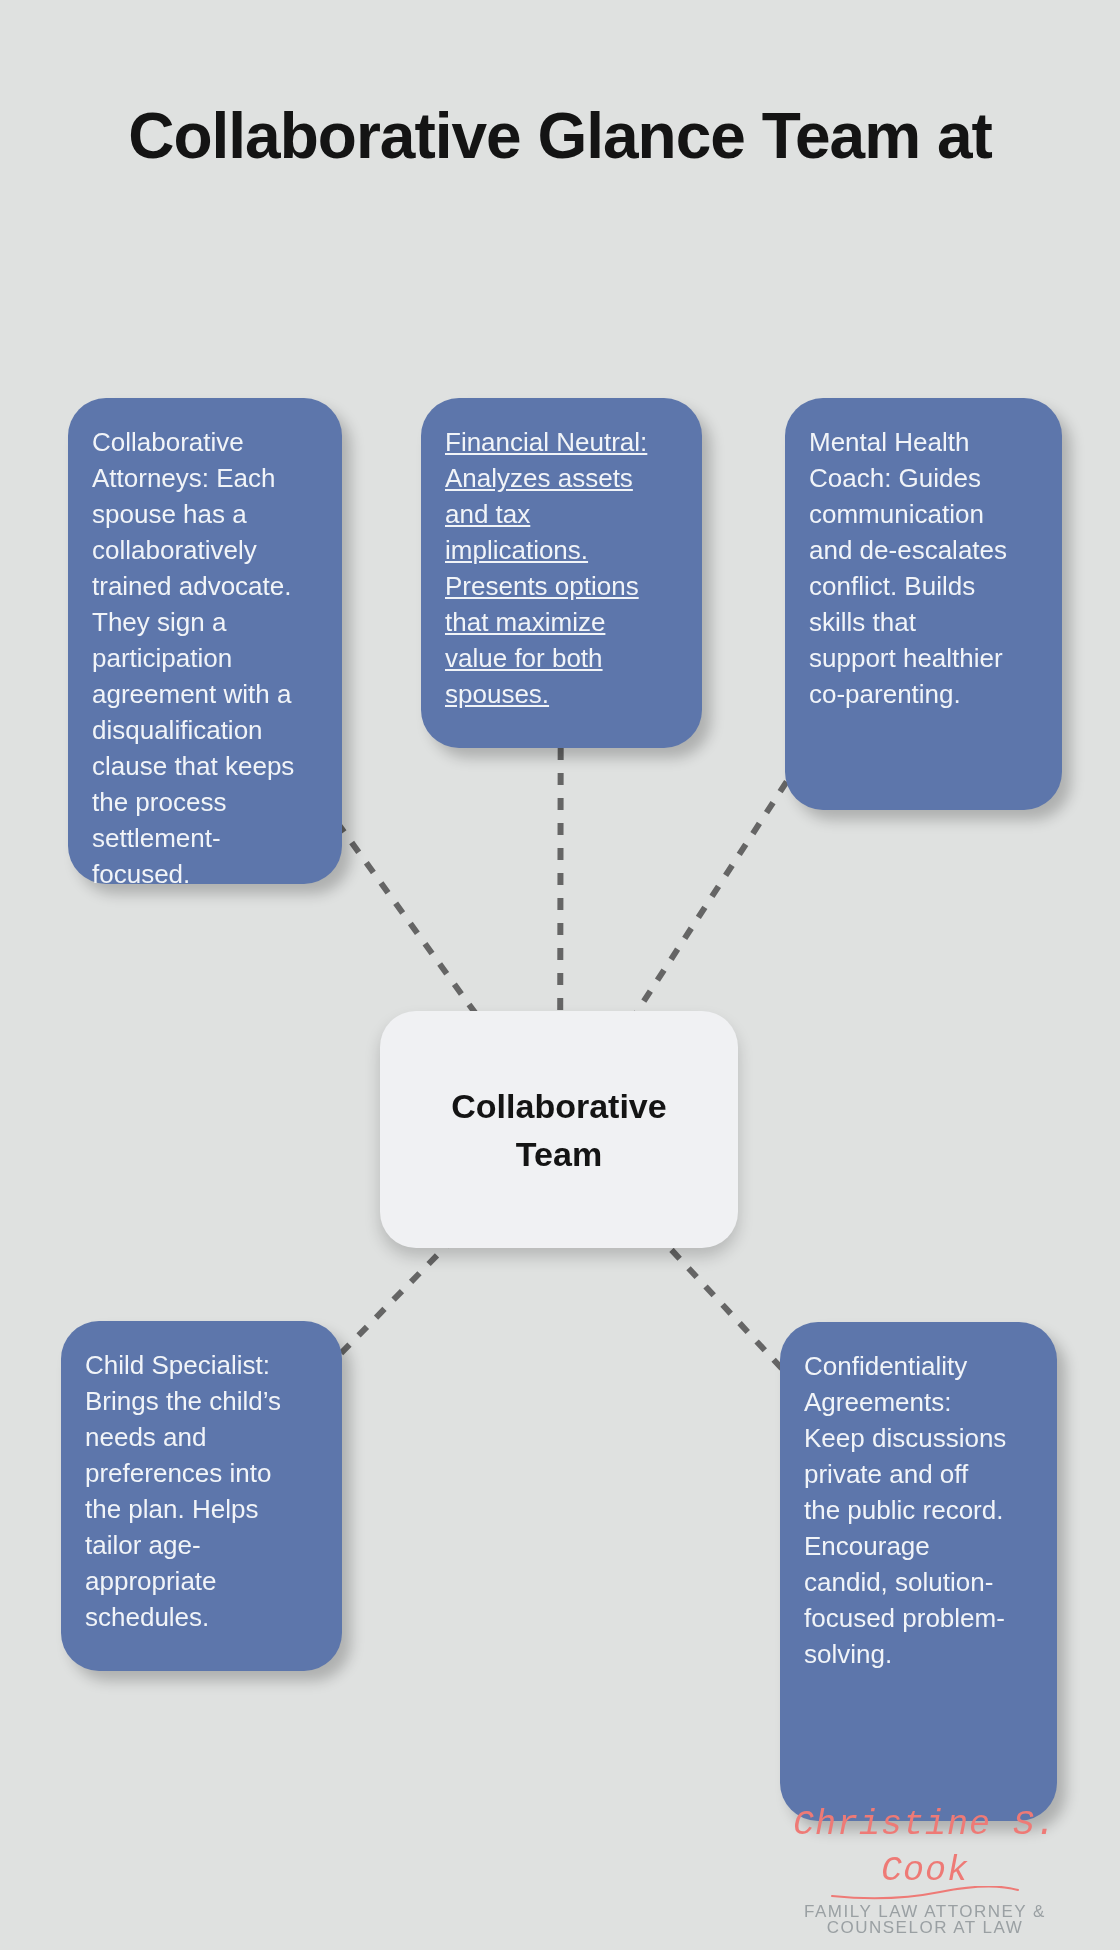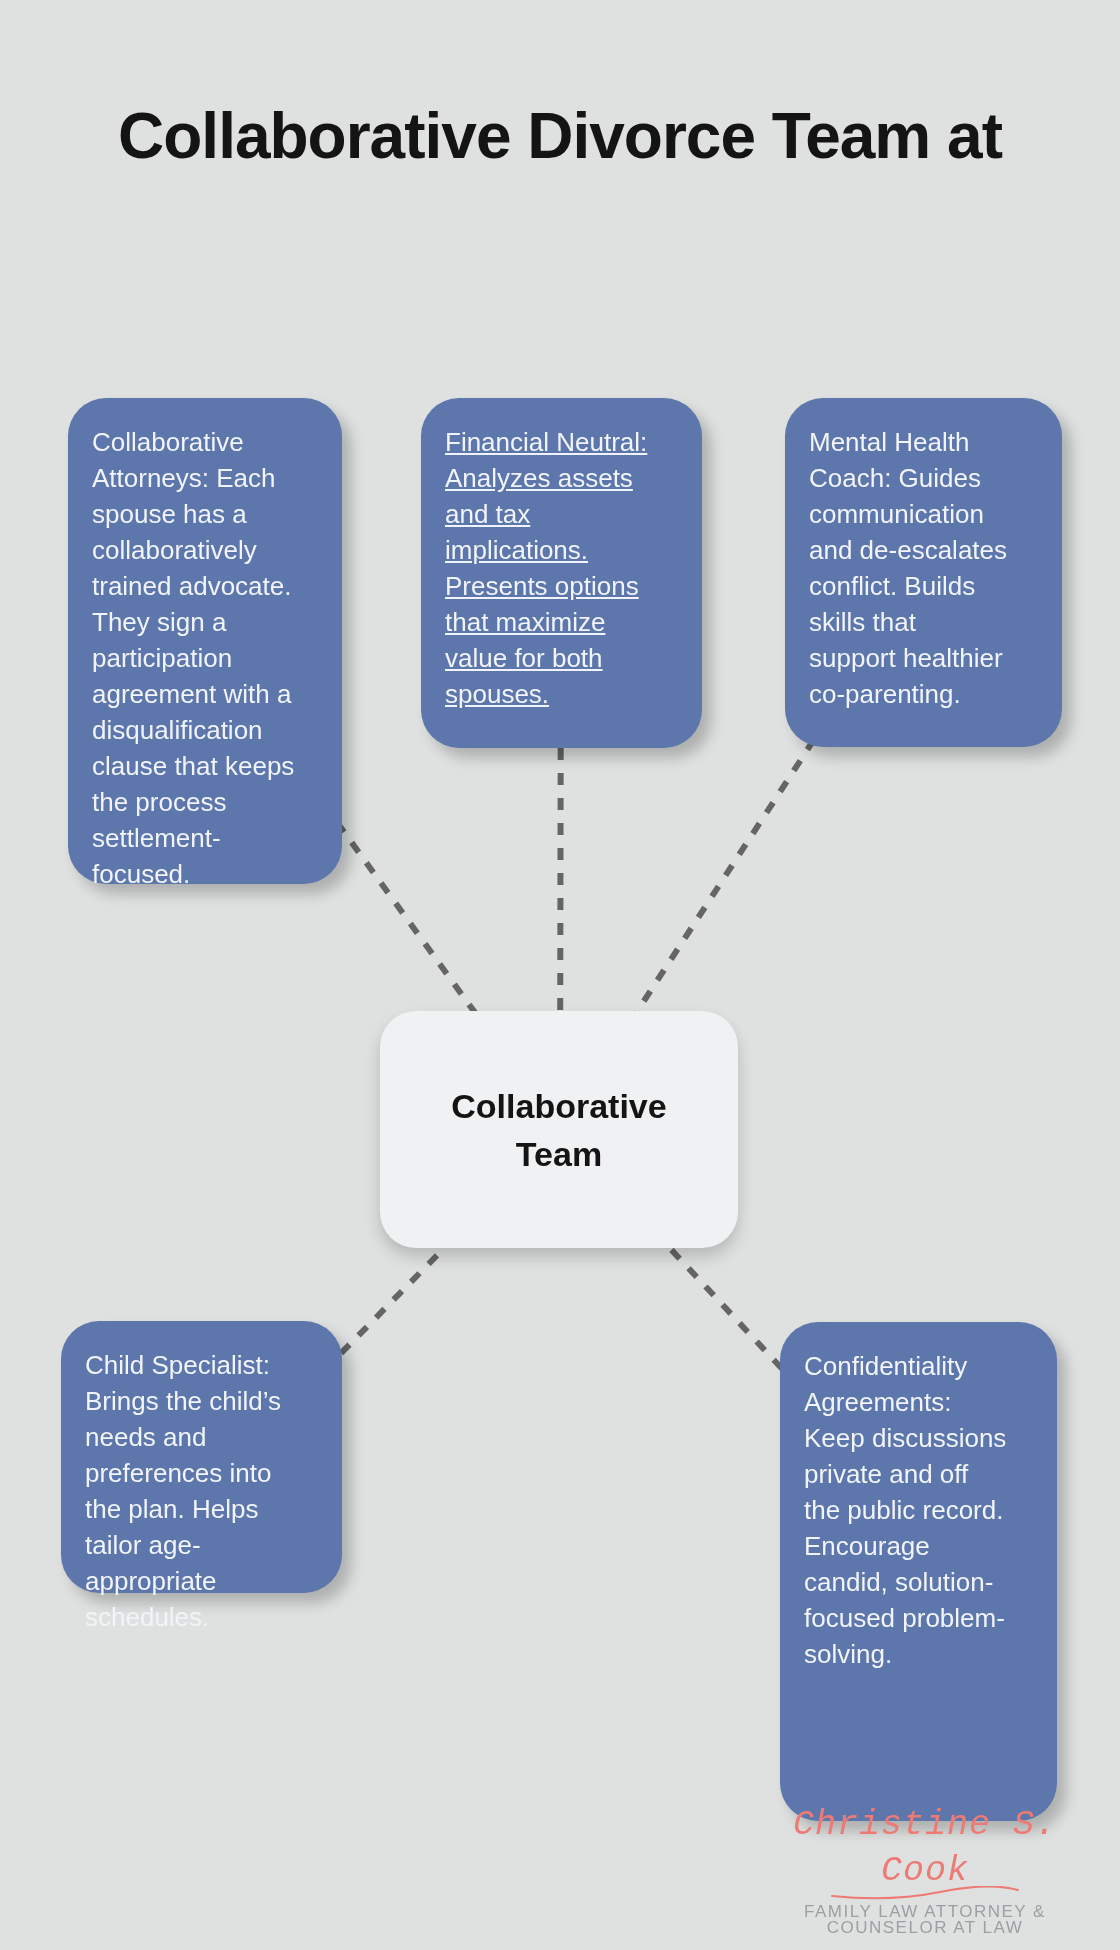--- a/index.html
+++ b/index.html
@@ -94,7 +94,7 @@
 <div class="canvas">
 
   <div class="title">
-    <div>Collaborative Divorce Team at</div>
+    <div>Collaborative Glance Team at</div>
   </div>
 
   <svg class="connectors" width="1120" height="1950" viewBox="0 0 1120 1950">

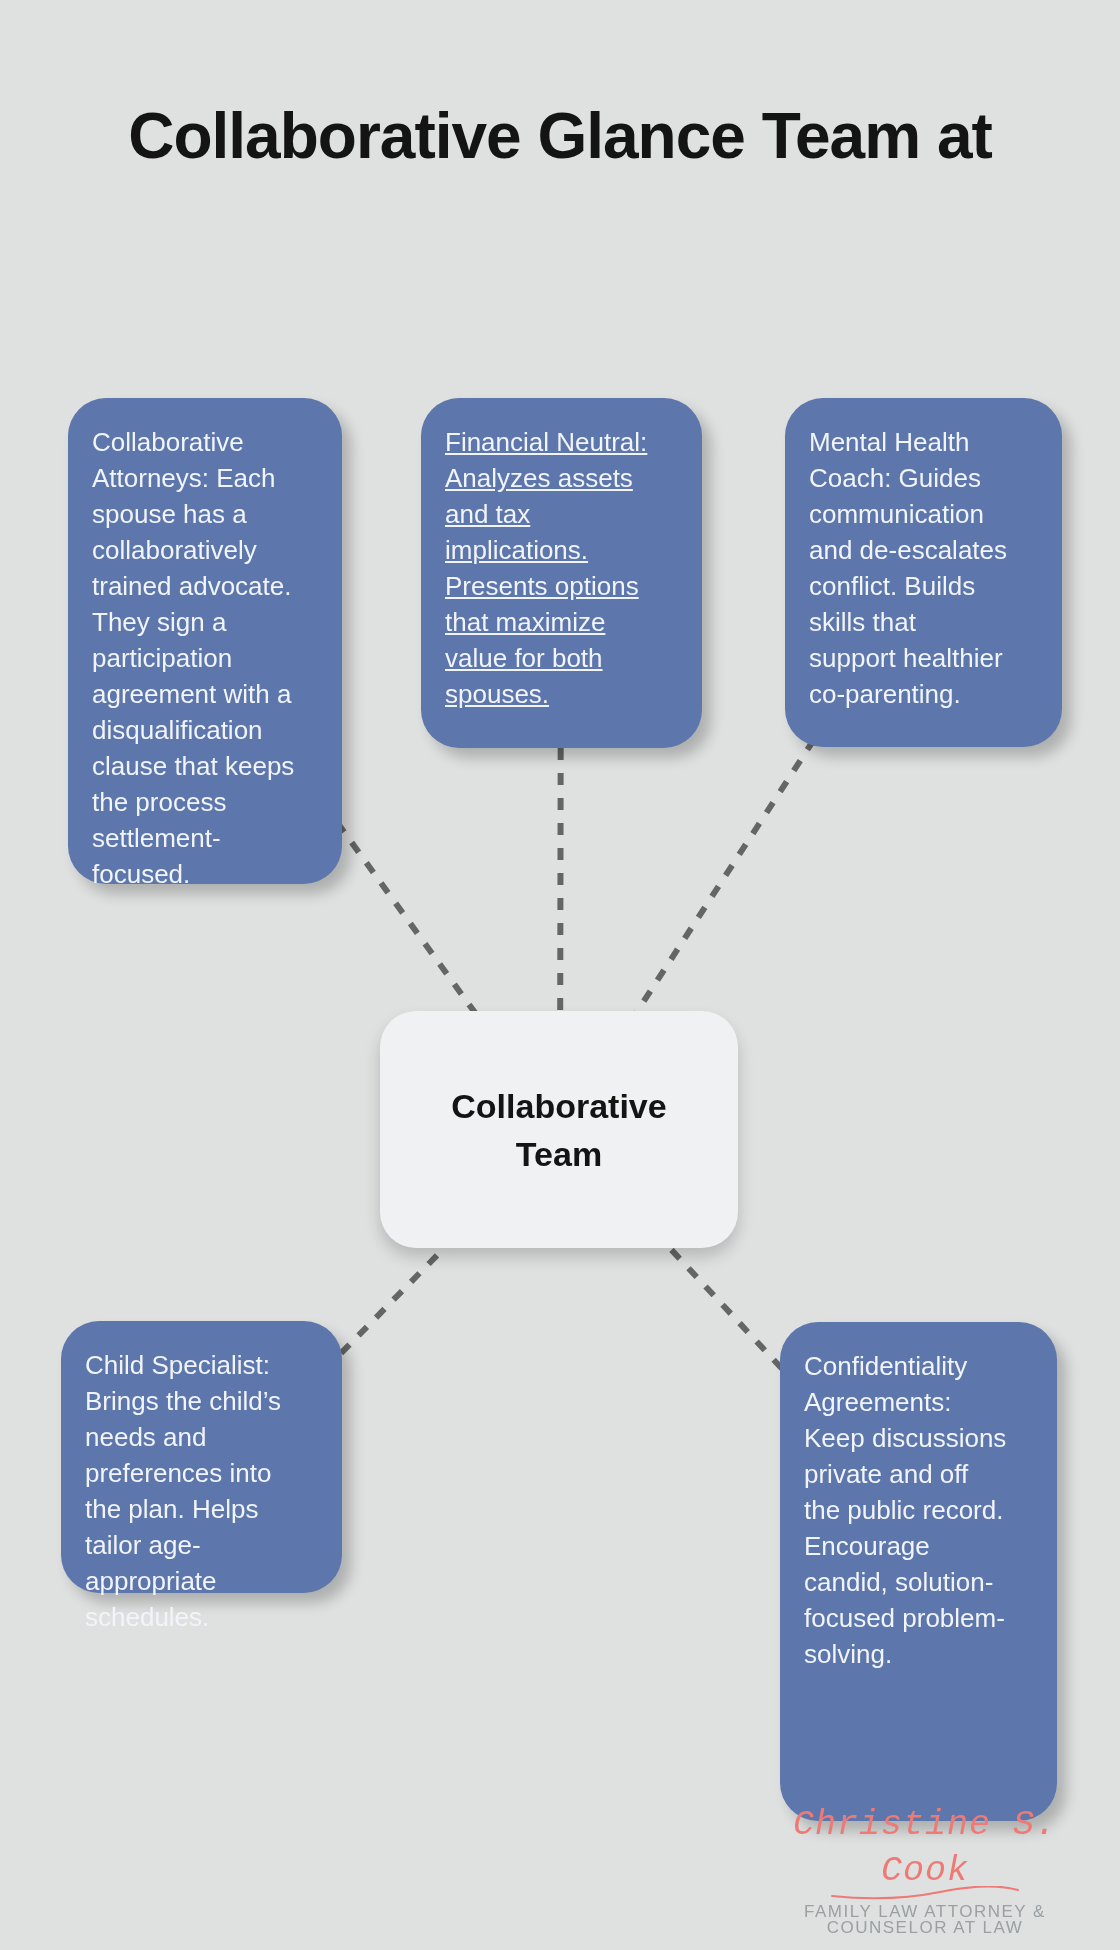--- a/index.html
+++ b/index.html
@@ -51,7 +51,7 @@
   }
   .box-attorneys{left:68px;top:398px;width:274px;height:486px;}
   .box-financial{left:421px;top:398px;width:281px;height:350px;text-decoration:underline;}
-  .box-mental{left:785px;top:398px;width:277px;height:349px;}
+  .box-mental{left:785px;top:398px;width:277px;height:412px;}
   .box-child{left:61px;top:1321px;width:281px;height:272px;}
   .box-confidentiality{left:780px;top:1322px;width:277px;height:499px;}
   .center-node{

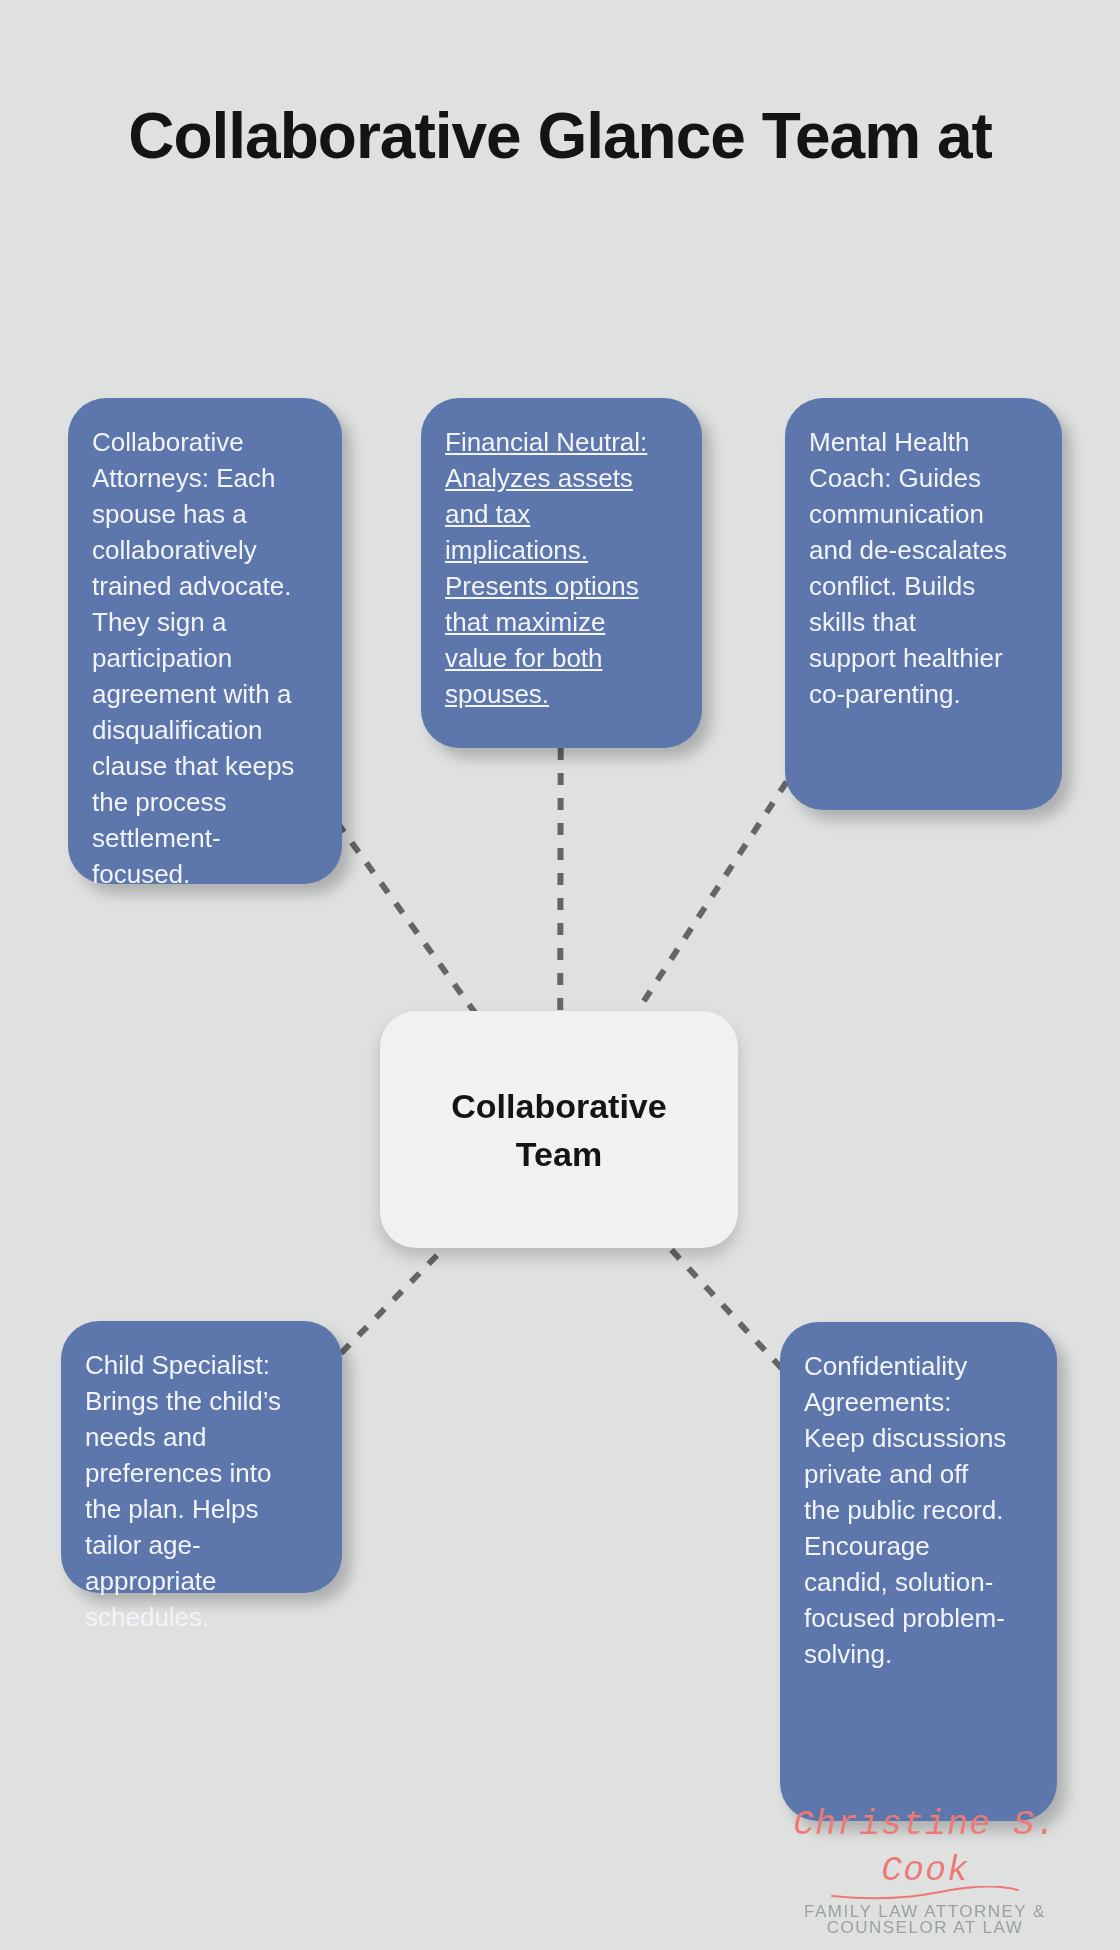--- a/index.html
+++ b/index.html
@@ -52,7 +52,7 @@
   .box-attorneys{left:68px;top:398px;width:274px;height:486px;}
   .box-financial{left:421px;top:398px;width:281px;height:350px;text-decoration:underline;}
   .box-mental{left:785px;top:398px;width:277px;height:412px;}
-  .box-child{left:61px;top:1321px;width:281px;height:272px;}
+  .box-child{left:61px;top:1321px;width:281px;height:350px;}
   .box-confidentiality{left:780px;top:1322px;width:277px;height:499px;}
   .center-node{
     position:absolute;z-index:2;

